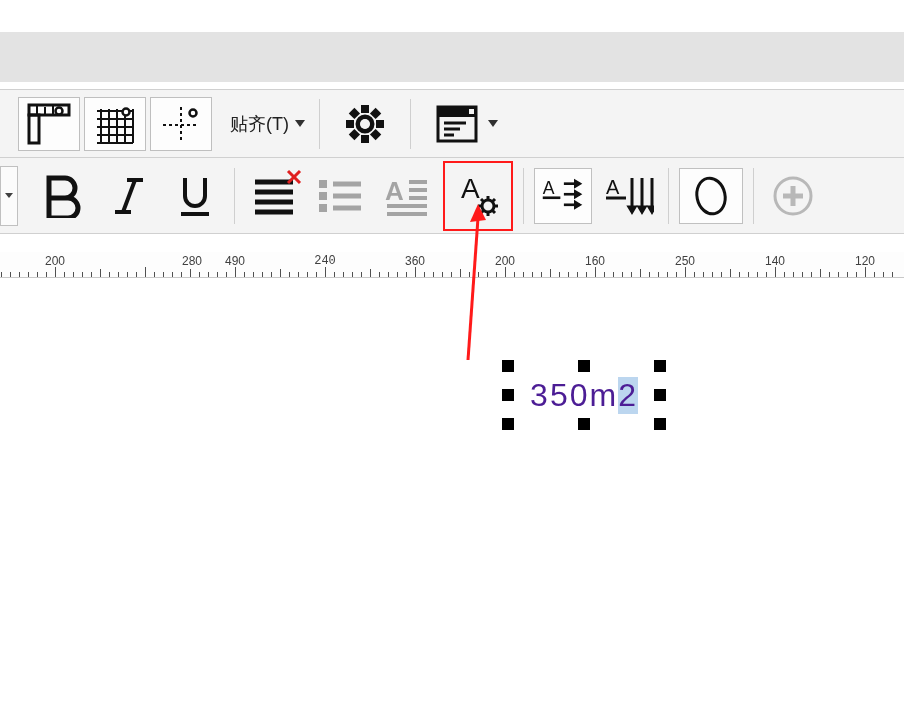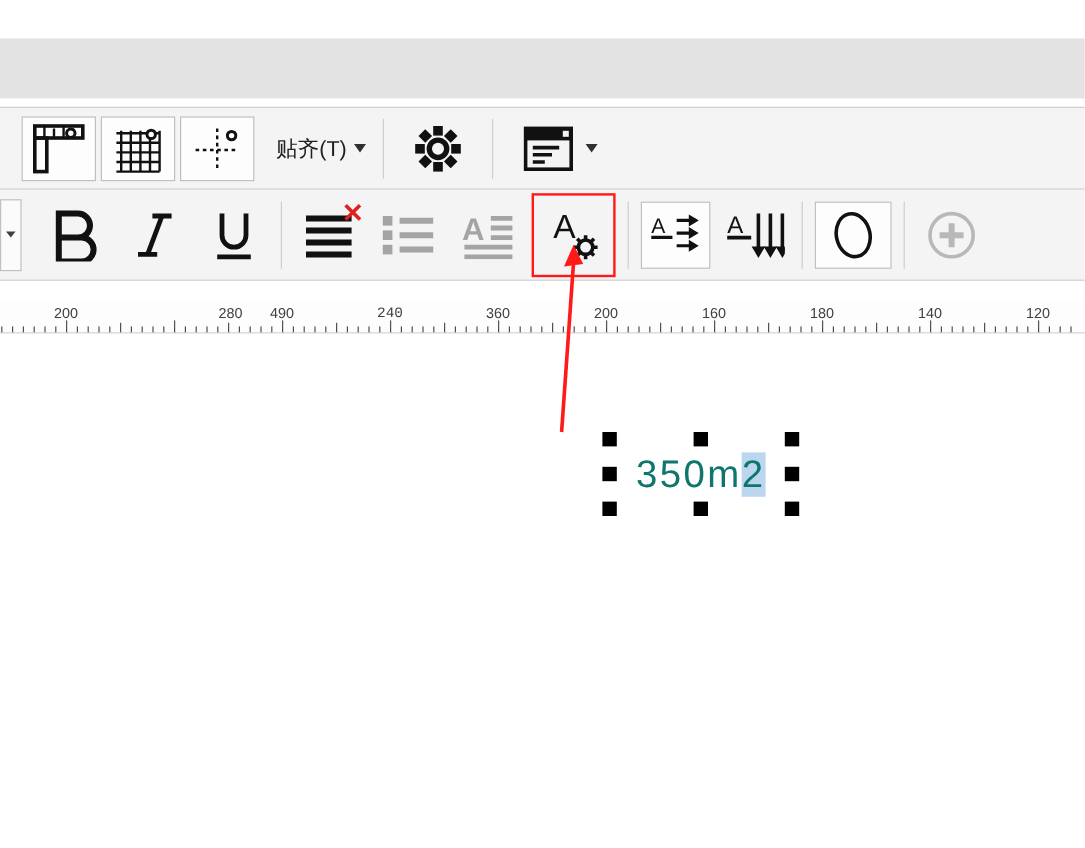--- a/index.html
+++ b/index.html
@@ -503,7 +503,7 @@
       <div class="tick minor" style="left: 667px;"></div>
       <div class="tick minor" style="left: 676px;"></div>
       <div class="tick major" style="left: 685px;"></div>
-      <div class="lbl" style="left: 685px;">180</div>
+      <div class="lbl" style="left: 685px;">250</div>
       <div class="tick minor" style="left: 694px;"></div>
       <div class="tick minor" style="left: 703px;"></div>
       <div class="tick minor" style="left: 712px;"></div>

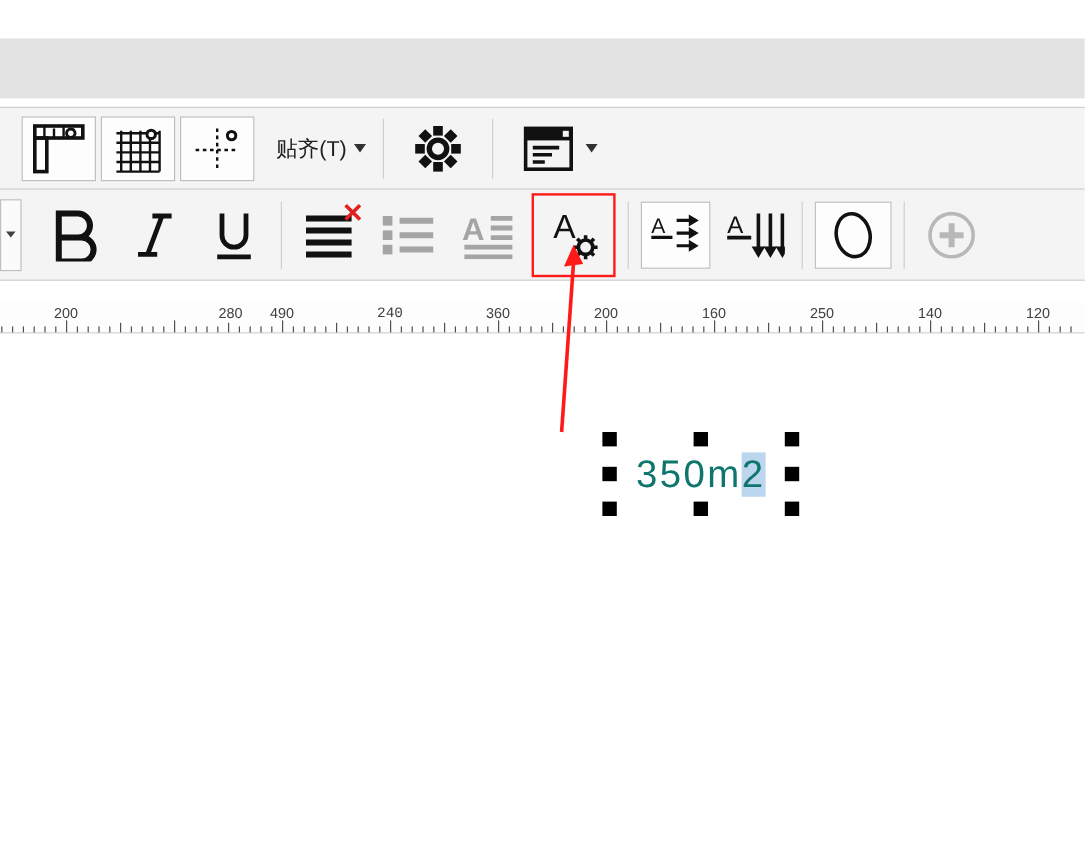--- a/index.html
+++ b/index.html
@@ -156,7 +156,7 @@
   .text-object .txt {
     font-family: Arial, sans-serif;
     font-size: 32px;
-    color: #0f766e;
+    color: #4c1d95;
     letter-spacing: 2px;
     display: flex;
     align-items: baseline;

